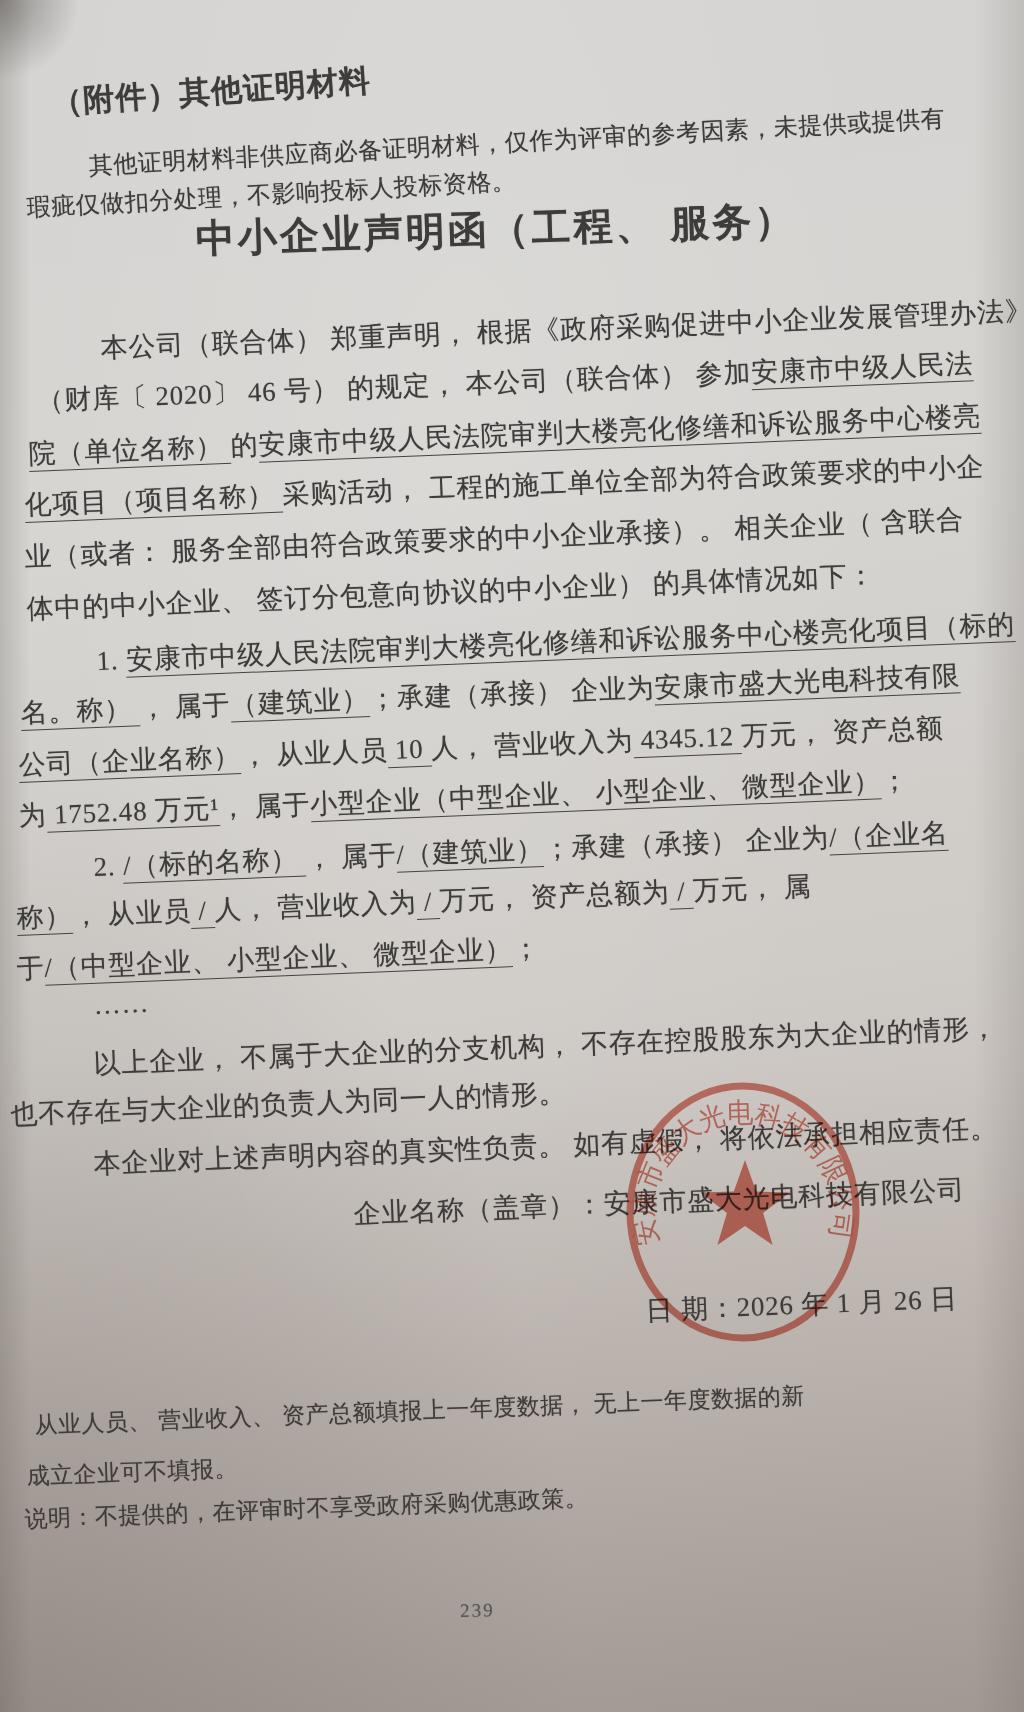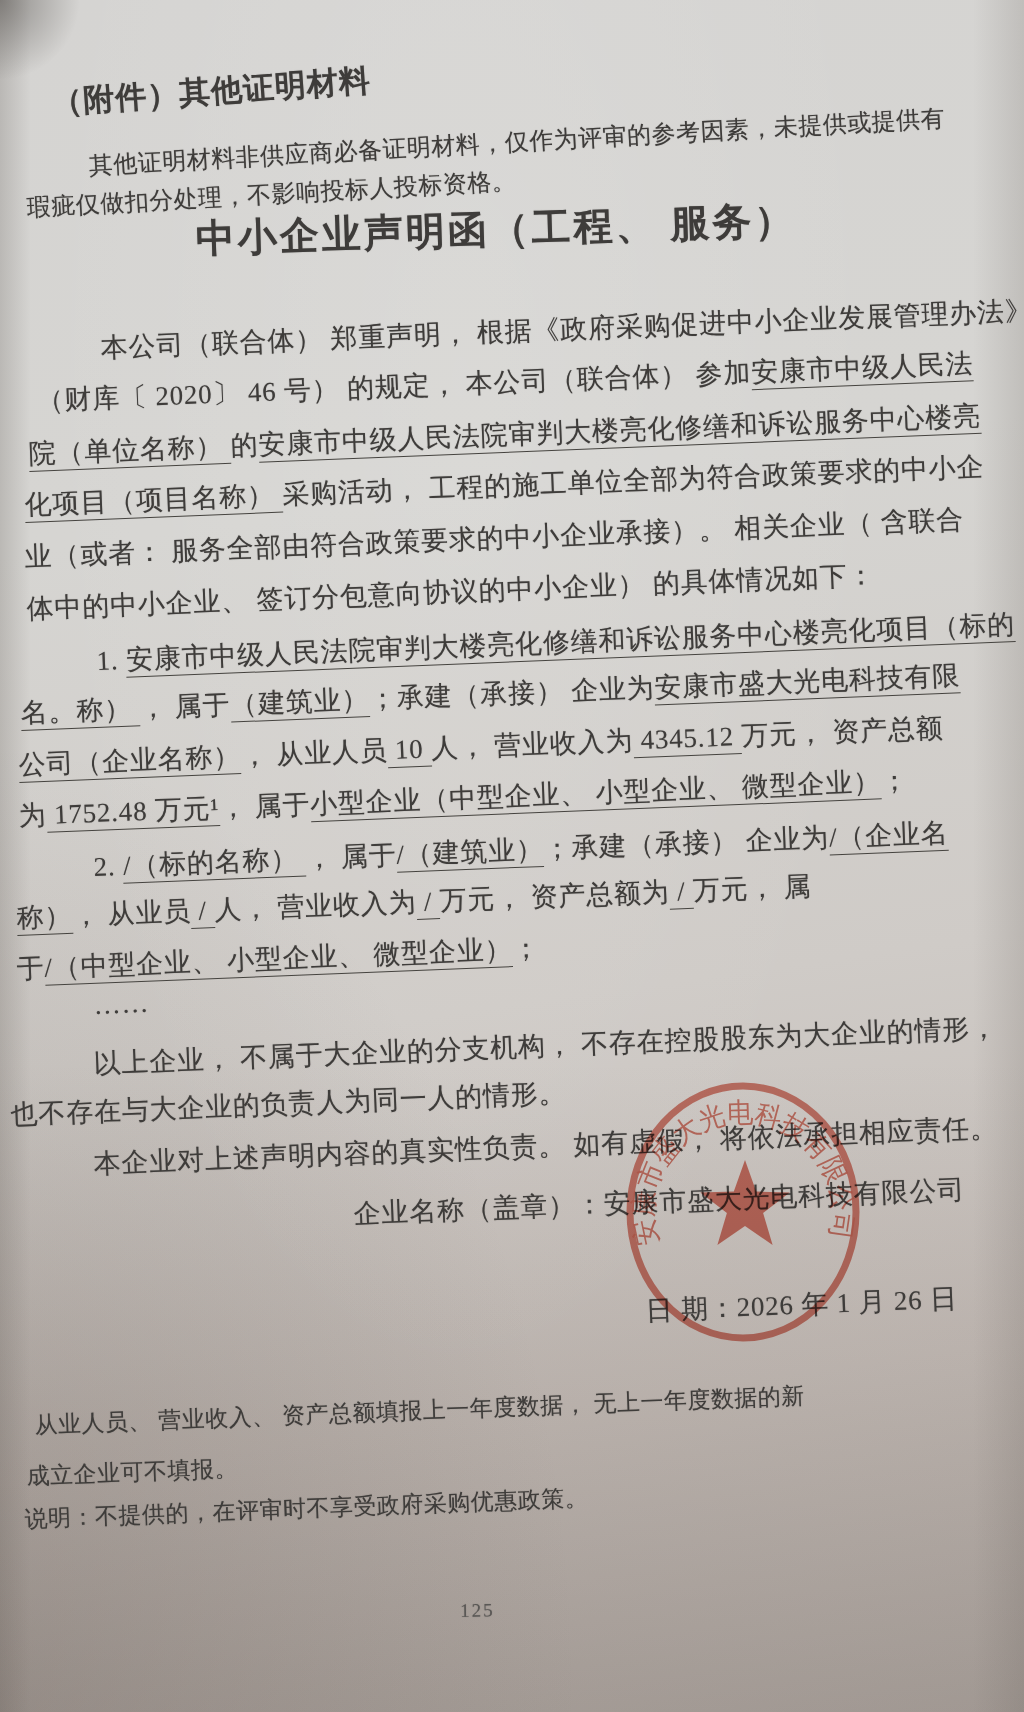--- a/index.html
+++ b/index.html
@@ -65,7 +65,7 @@
 <div class="txt note" style="left:26px;top:1461px;">成立企业可不填报。</div>
 <div class="txt note" style="left:24px;top:1504px;">说明：不提供的，在评审时不享受政府采购优惠政策。</div>
 
-<div class="txt pageno" style="left:460px;top:1600px;">125</div>
+<div class="txt pageno" style="left:460px;top:1600px;">239</div>
 
 <svg class="stamp" viewBox="0 0 270 282">
   <g fill="#d4523f">

